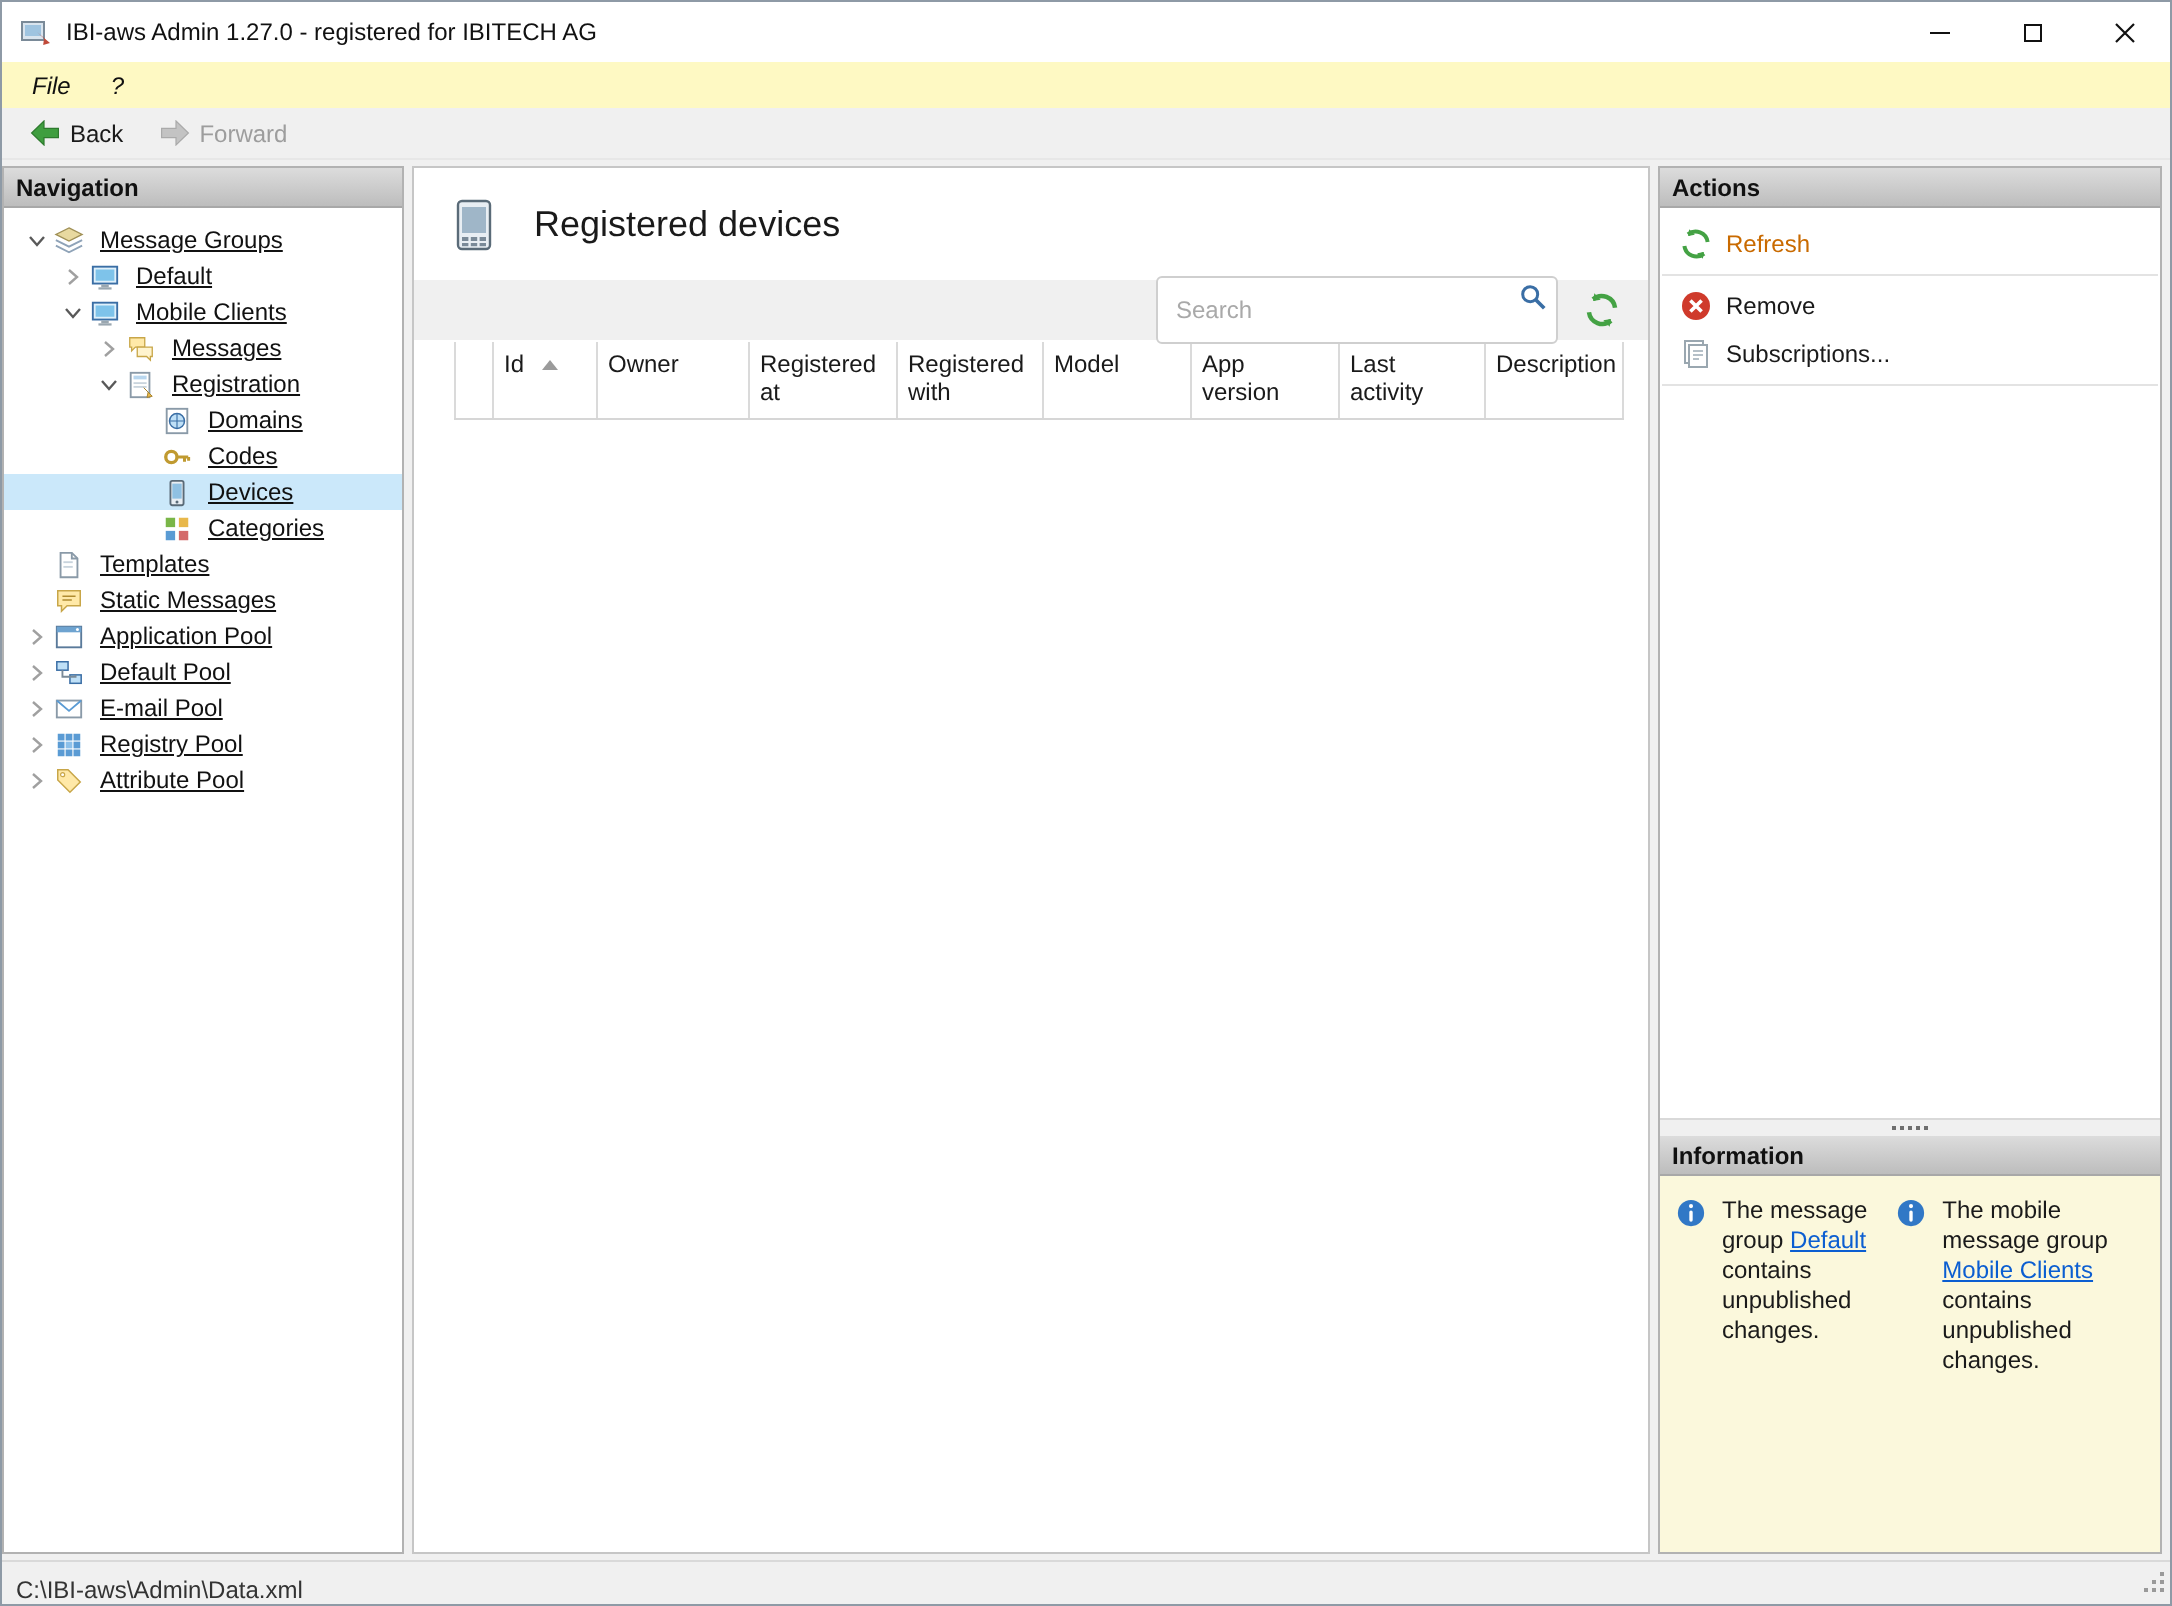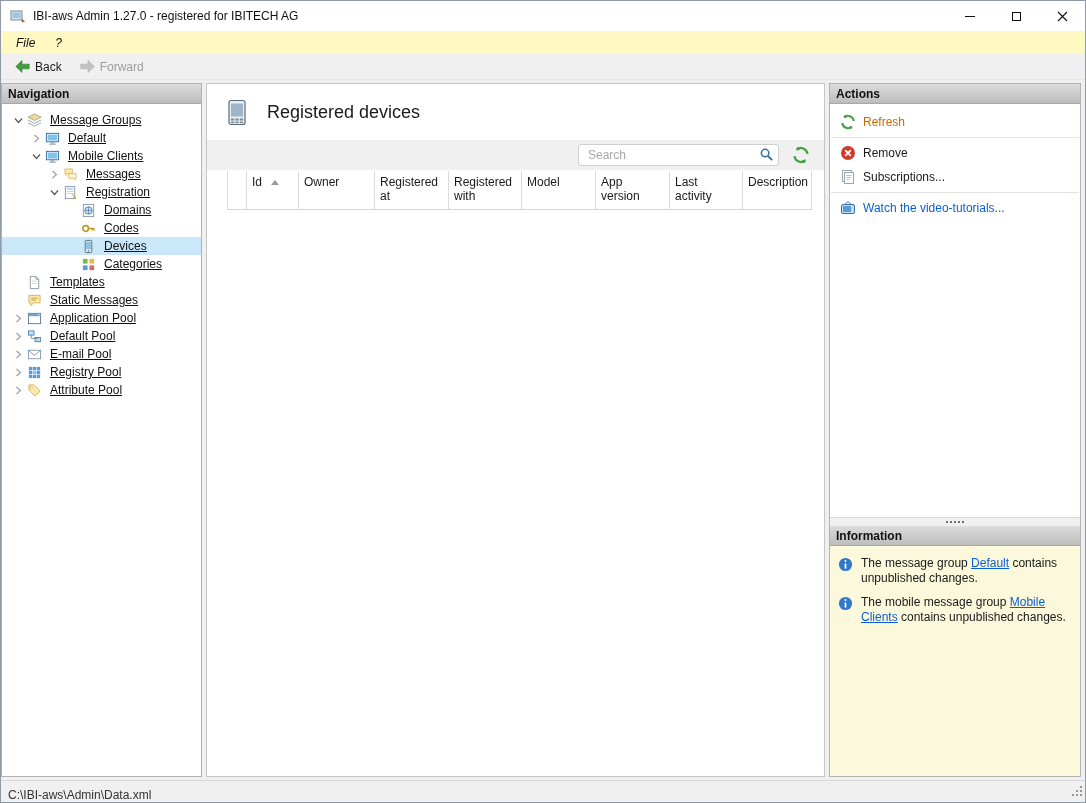--- a/index.html
+++ b/index.html
@@ -42,7 +42,7 @@
   .main-header { height:56px; flex:none; display:flex; align-items:center; padding-left:20px; }
   .main-title { font-size:18px; color:#1a1a1a; margin-left:20px; }
   .search-band { height:30px; flex:none; background:#f0f0f0; display:flex; align-items:center; justify-content:flex-end; padding-right:14px; gap:13px; }
-  .search-box { position:relative; width:201px; height:22px; }
+  .search-box { position:relative; width:201px; height:34px; }
   .search-input { width:100%; height:100%; border:1px solid #cfcfcf; border-radius:3px; padding:0 24px 0 9px; font-size:12px; font-family:inherit; color:#333; background:#fff; }
   .search-input::placeholder { color:#a9a9a9; }
   .search-mag { position:absolute; right:5px; top:3px; }

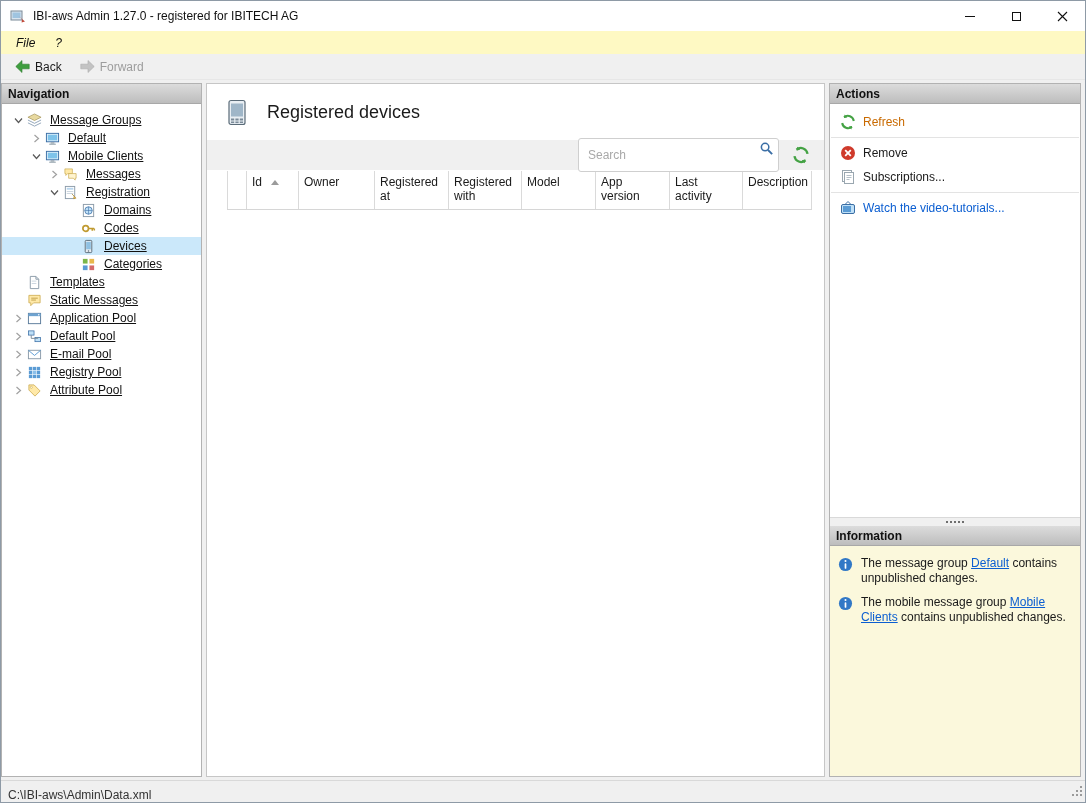--- a/index.html
+++ b/index.html
@@ -468,16 +468,6 @@
 
         <div class="action-sep"></div>
 
-        <div class="action-item">
-          <span class="a-icon">
-              <svg width="16" height="16" viewBox="0 0 16 16">
-                <rect x="1.5" y="4.5" width="13" height="9" rx="1.5" fill="#bfe0f7" stroke="#3a6ea5"></rect>
-                <rect x="3" y="6" width="8" height="6" fill="#5a9bd4"></rect>
-                <path d="M5 4.5 L8 1.5 M11 4.5 L8 1.5" stroke="#3a6ea5" fill="none"></path>
-              </svg>
-            </span>
-          <span class="label-link">Watch the video-tutorials...</span>
-        </div>
 
       </div>
 

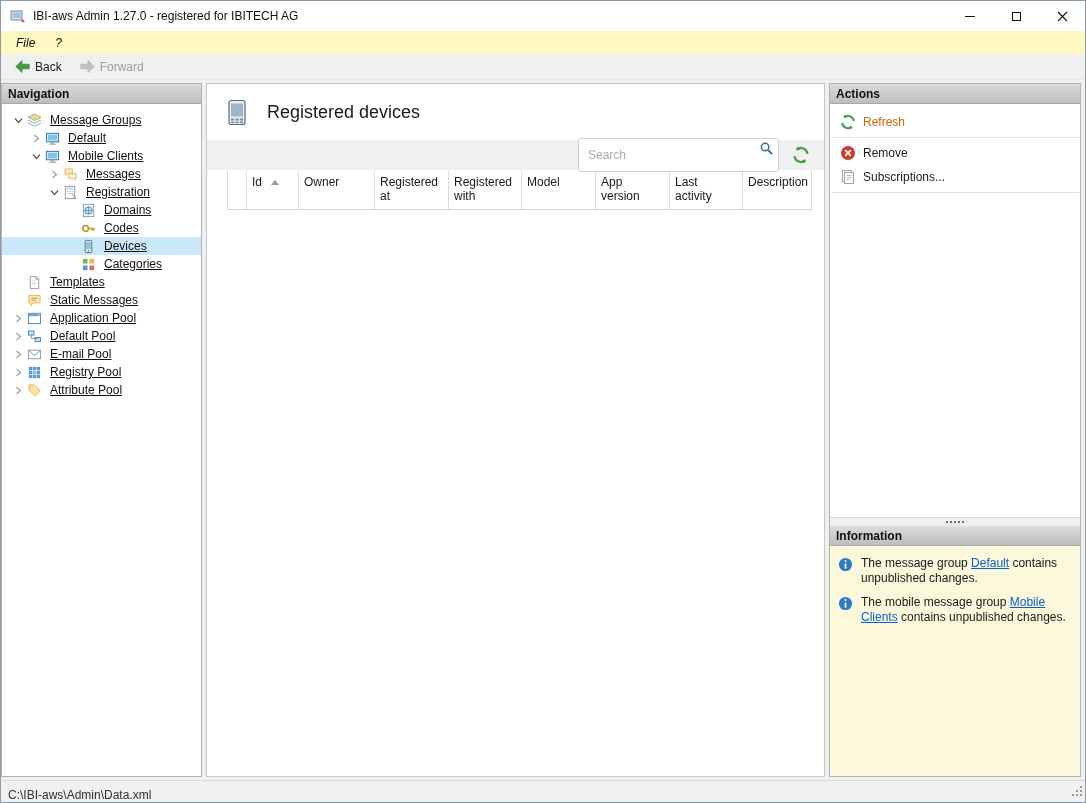--- a/index.html
+++ b/index.html
@@ -67,7 +67,7 @@
   .action-sep { height:1px; background:#e3e3e3; margin:3px 1px; }
   .splitter { height:9px; flex:none; background:#f0f0f0; border-top:1px solid #d9d9d9; display:flex; align-items:center; justify-content:center; }
   .splitter-dots { width:2px; height:2px; background:#6e6e6e; box-shadow:-8px 0 #6e6e6e,-4px 0 #6e6e6e,4px 0 #6e6e6e,8px 0 #6e6e6e; }
-  .info-body { height:230px; flex:none; background:#fbf8dc; padding:10px 8px; display:flex; flex-direction:column; gap:9px; overflow:hidden; }
+  .info-body { height:188px; flex:none; background:#fbf8dc; padding:10px 8px; display:flex; flex-direction:row; gap:9px; overflow:hidden; }
   .info-note { display:flex; gap:7px; font-size:12px; line-height:15px; color:#1a1a1a; }
   .n-icon { flex:none; width:16px; height:16px; margin-top:1px; }
   .info-link { color:#0b5ed1; text-decoration:underline; }

